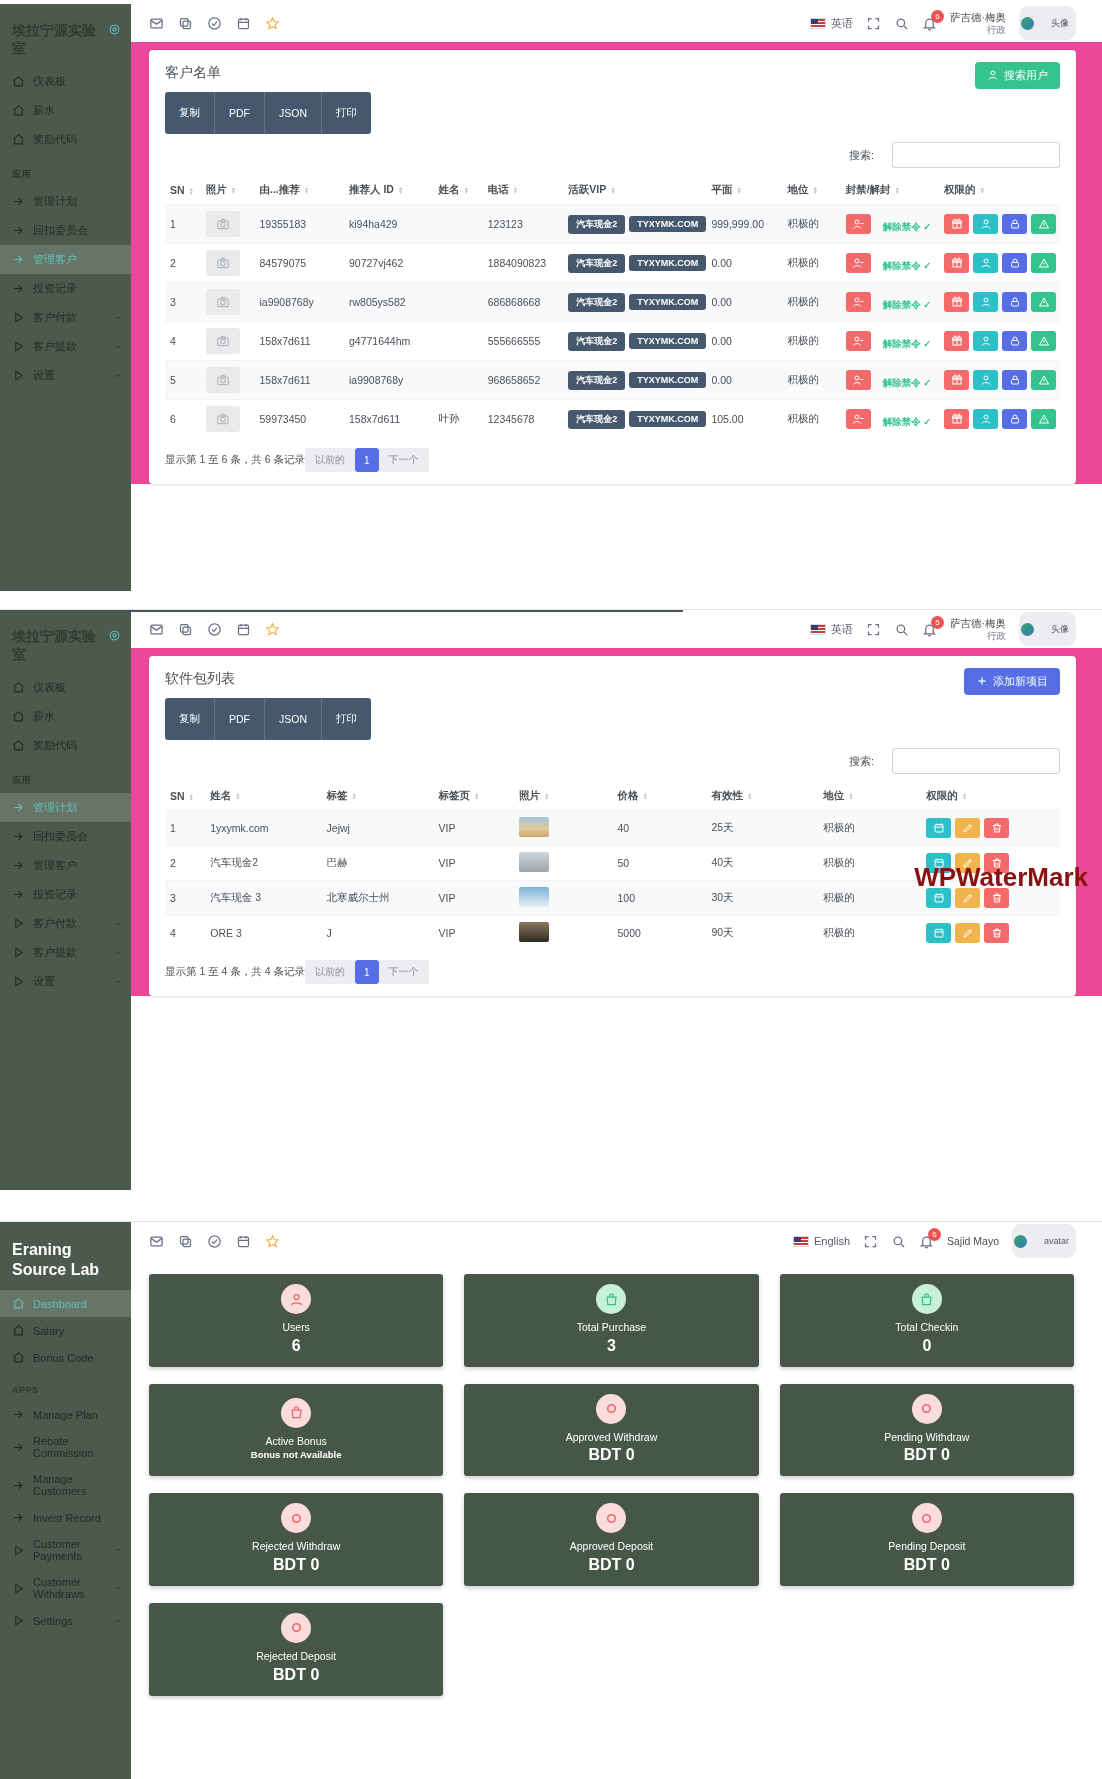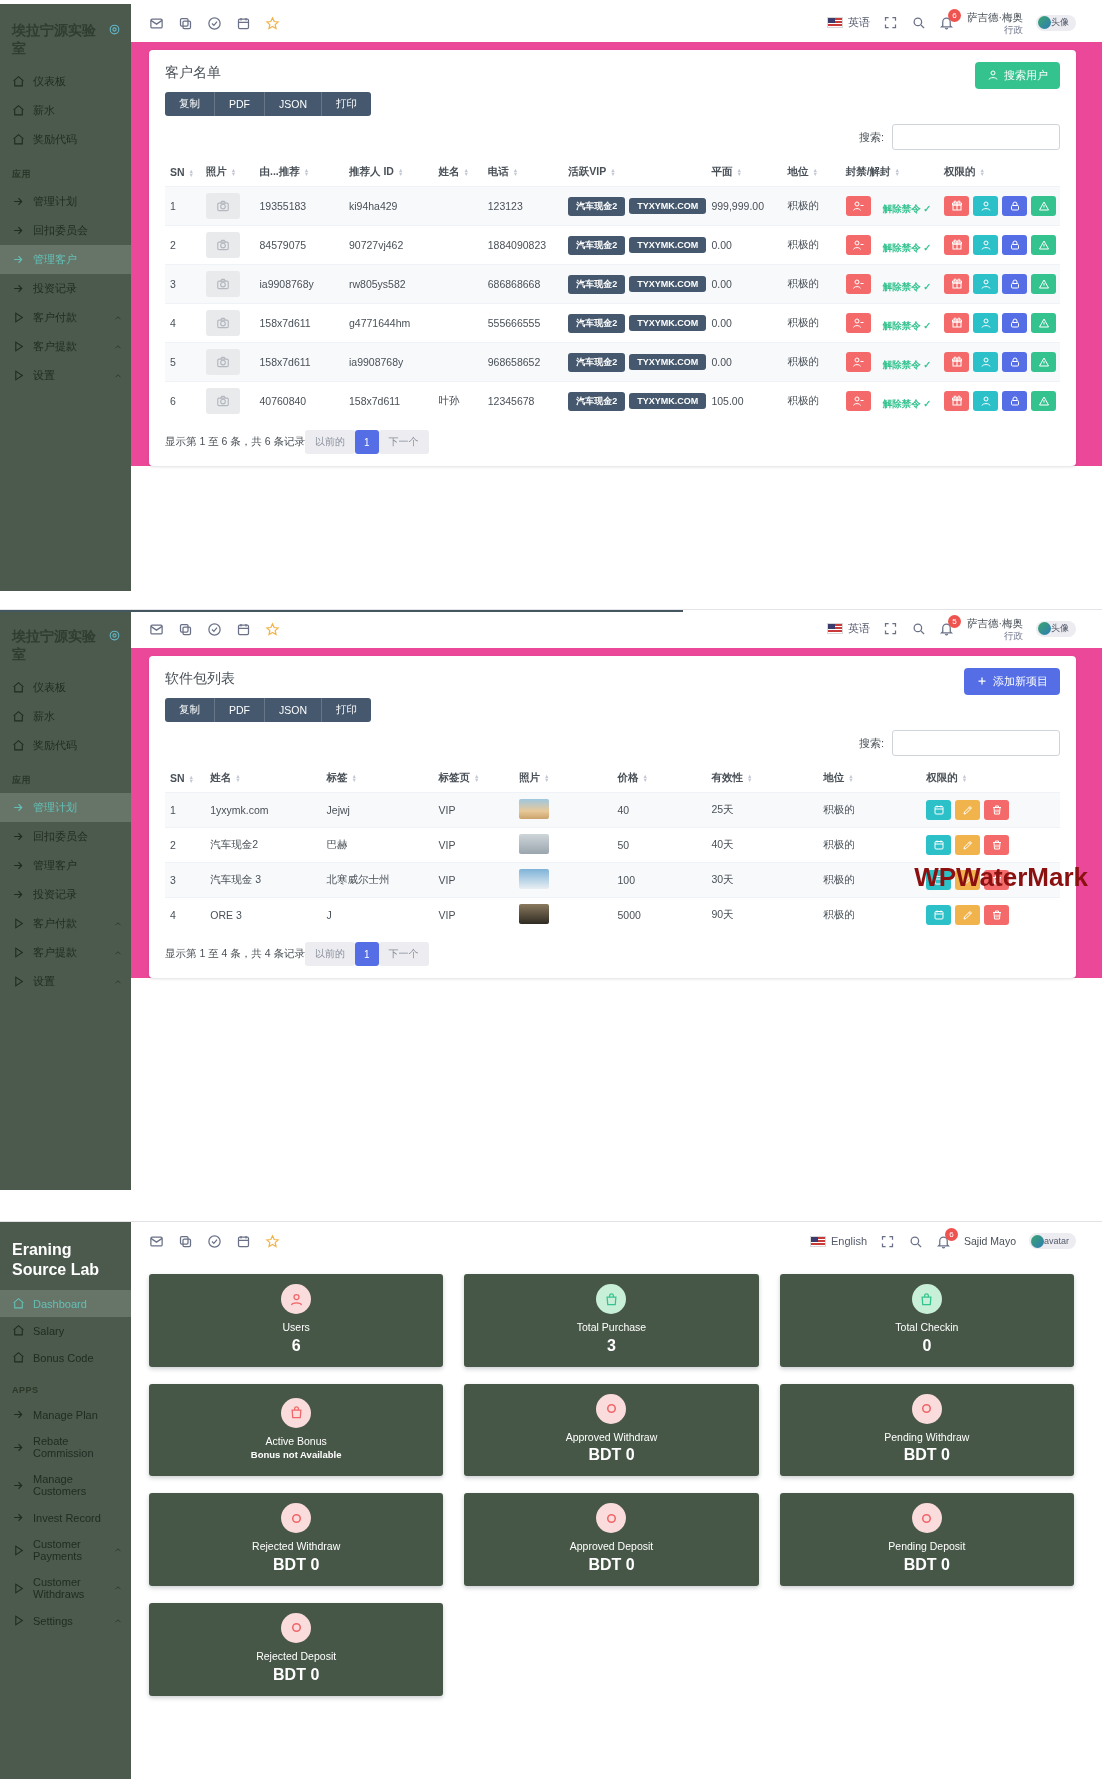--- a/index.html
+++ b/index.html
@@ -45,7 +45,7 @@
   .userblock{text-align:right;font-size:10.5px;color:#495057;line-height:1.2;cursor:pointer;}
   .userblock .role{display:block;font-size:9.5px;color:#74788d;}
   .userblock .role:empty{display:none;}
-  .avatar-chip{display:flex;align-items:center;gap:0;background:#ececf1;border-radius:9px;height:16px;
+  .avatar-chip{display:flex;align-items:center;gap:17px;background:#ececf1;border-radius:9px;height:34px;
                padding:0 7px 0 2px;font-size:9px;color:#555b6d;cursor:pointer;}
   .avatar-dot{width:13px;height:13px;border-radius:50%;background:linear-gradient(135deg,#3aa66e,#2e7bb5);}
   

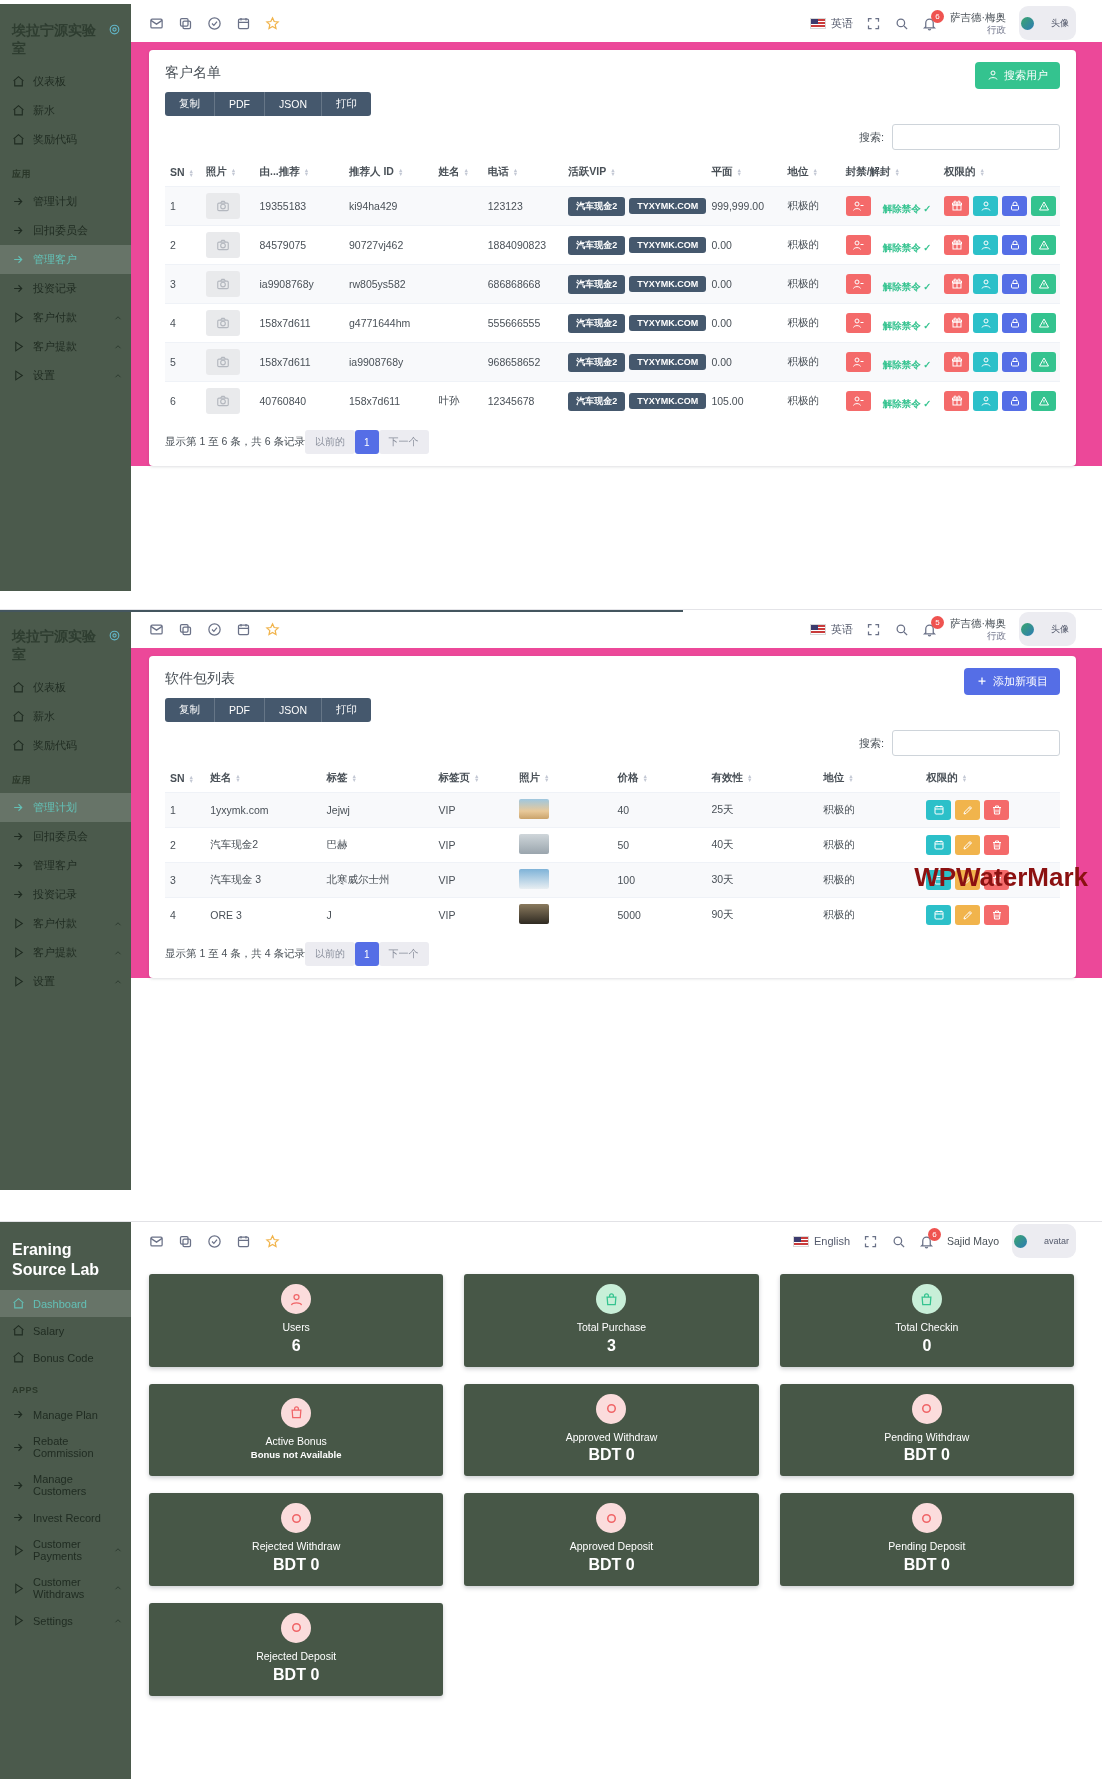--- a/index.html
+++ b/index.html
@@ -53,7 +53,7 @@
   .card{background:#fff;border-radius:4px;box-shadow:0 1px 3px rgba(50,58,70,.16);padding:14px 16px 12px 16px;position:relative;}
   .card-title{font-size:14px;color:#495057;margin:0 0 10px 0;font-weight:normal;}
   .exp-group{display:inline-flex;margin-bottom:6px;}
-  .exp{background:#45586d;color:#fff;font-size:10.5px;padding:5px 14px;border:none;cursor:pointer;
+  .exp{background:#45586d;color:#fff;font-size:10.5px;padding:14px 14px;border:none;cursor:pointer;
        border-right:1px solid rgba(255,255,255,.18);}
   .exp:first-child{border-radius:3px 0 0 3px;}
   .exp:last-child{border-radius:0 3px 3px 0;border-right:none;}

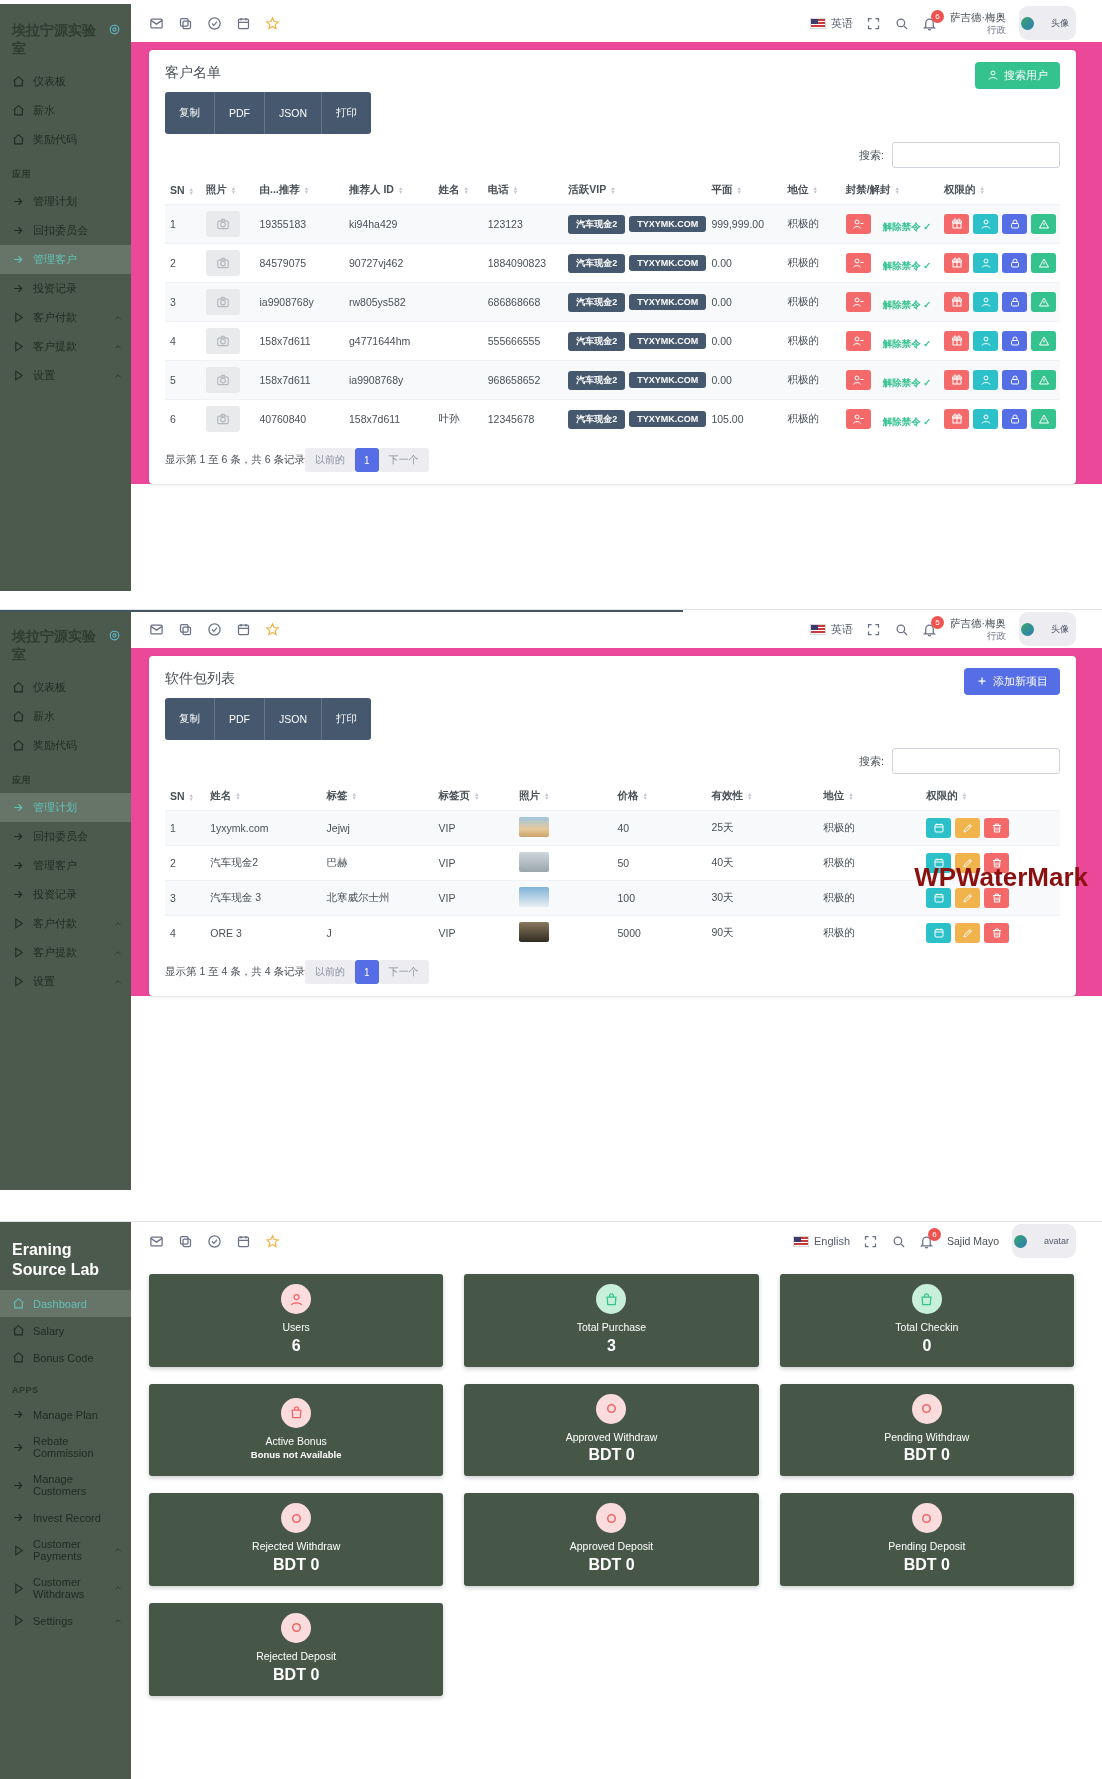--- a/index.html
+++ b/index.html
@@ -62,7 +62,7 @@
   .prim-btn svg{width:12px;height:12px;}
   .prim-btn.green{background:#34c38f;}
   .prim-btn.blue{background:#556ee6;}
-  .search-row{display:flex;justify-content:flex-end;align-items:center;gap:8px;font-size:11px;color:#495057;
+  .search-row{display:flex;justify-content:flex-end;align-items:center;gap:18px;font-size:11px;color:#495057;
               margin:2px 0 8px 0;}
   .search-input{width:168px;height:26px;border:1px solid #ced4da;border-radius:3px;padding:0 6px;font-size:11px;outline:none;}
   table{width:100%;border-collapse:collapse;table-layout:fixed;font-size:10.5px;}

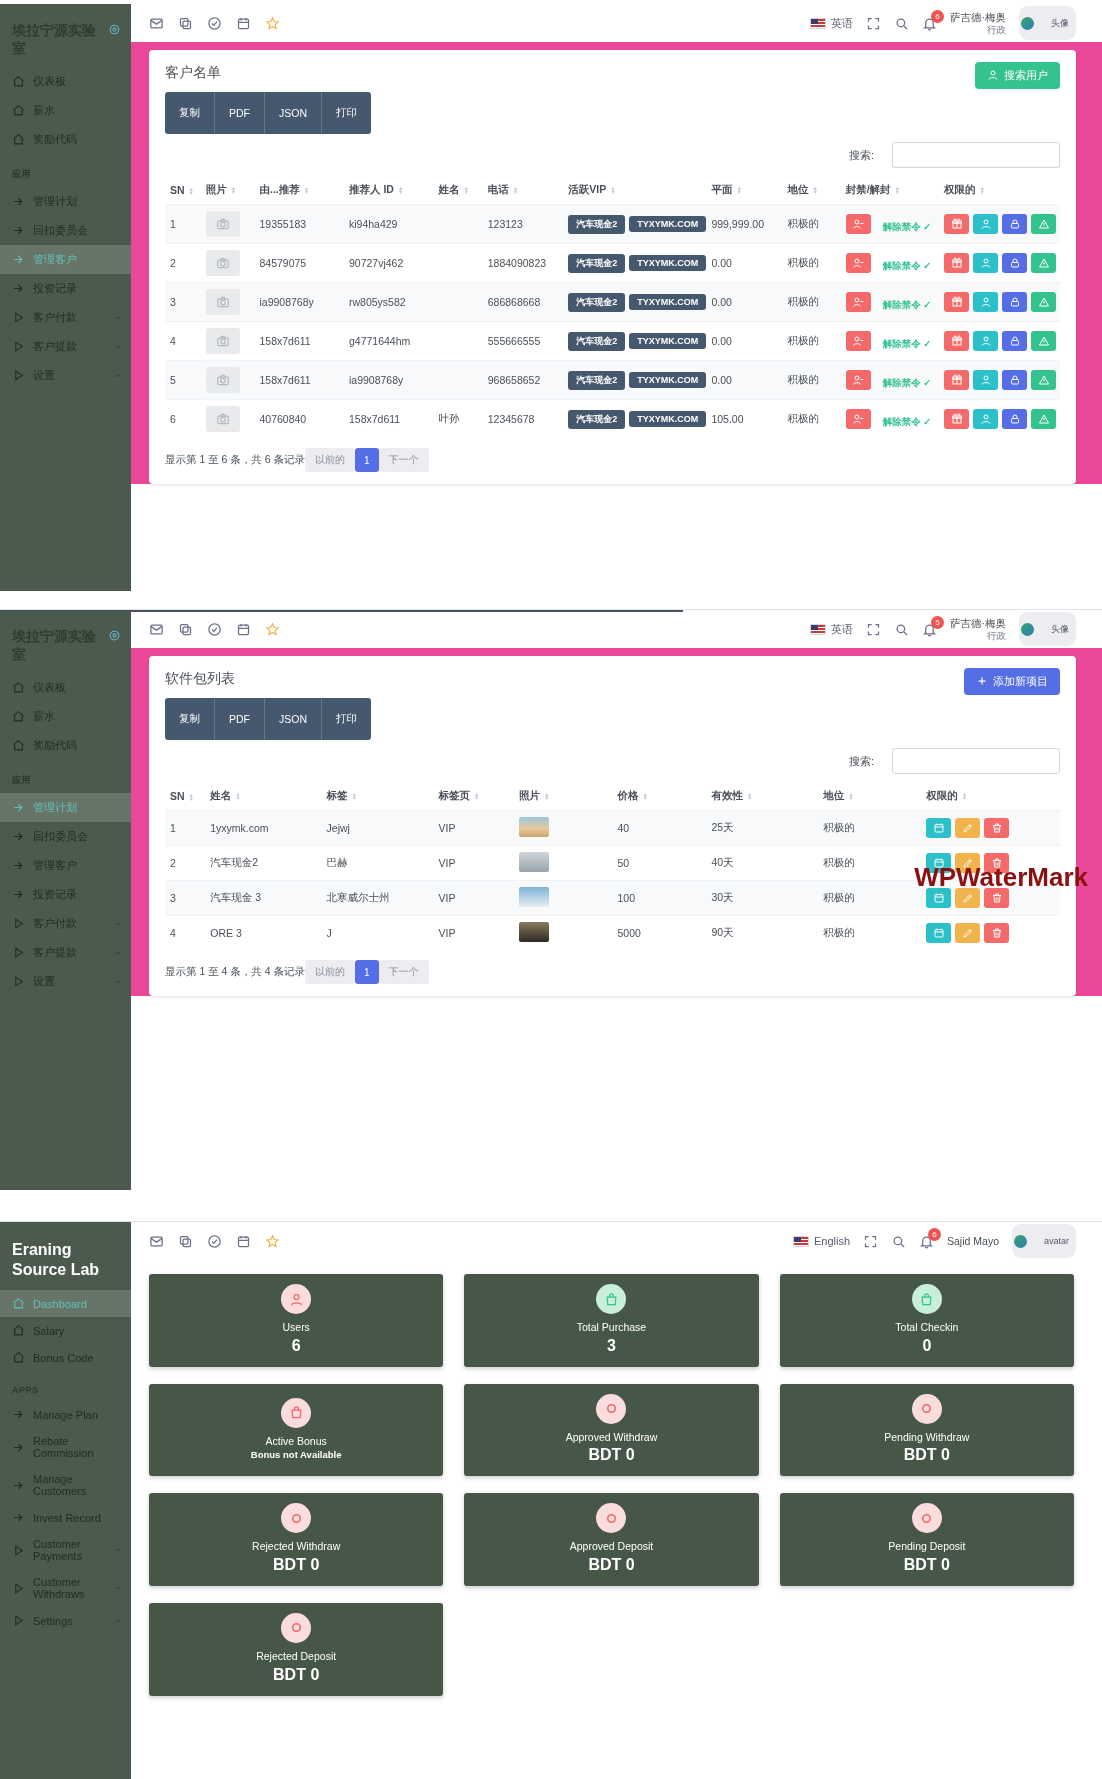--- a/index.html
+++ b/index.html
@@ -527,7 +527,7 @@
                       </svg>
                     </div>
                   </td>
-                  <td>40760840</td>
+                  <td>59973450</td>
                   <td>158x7d611</td>
                   <td>叶孙</td>
                   <td>12345678</td>

